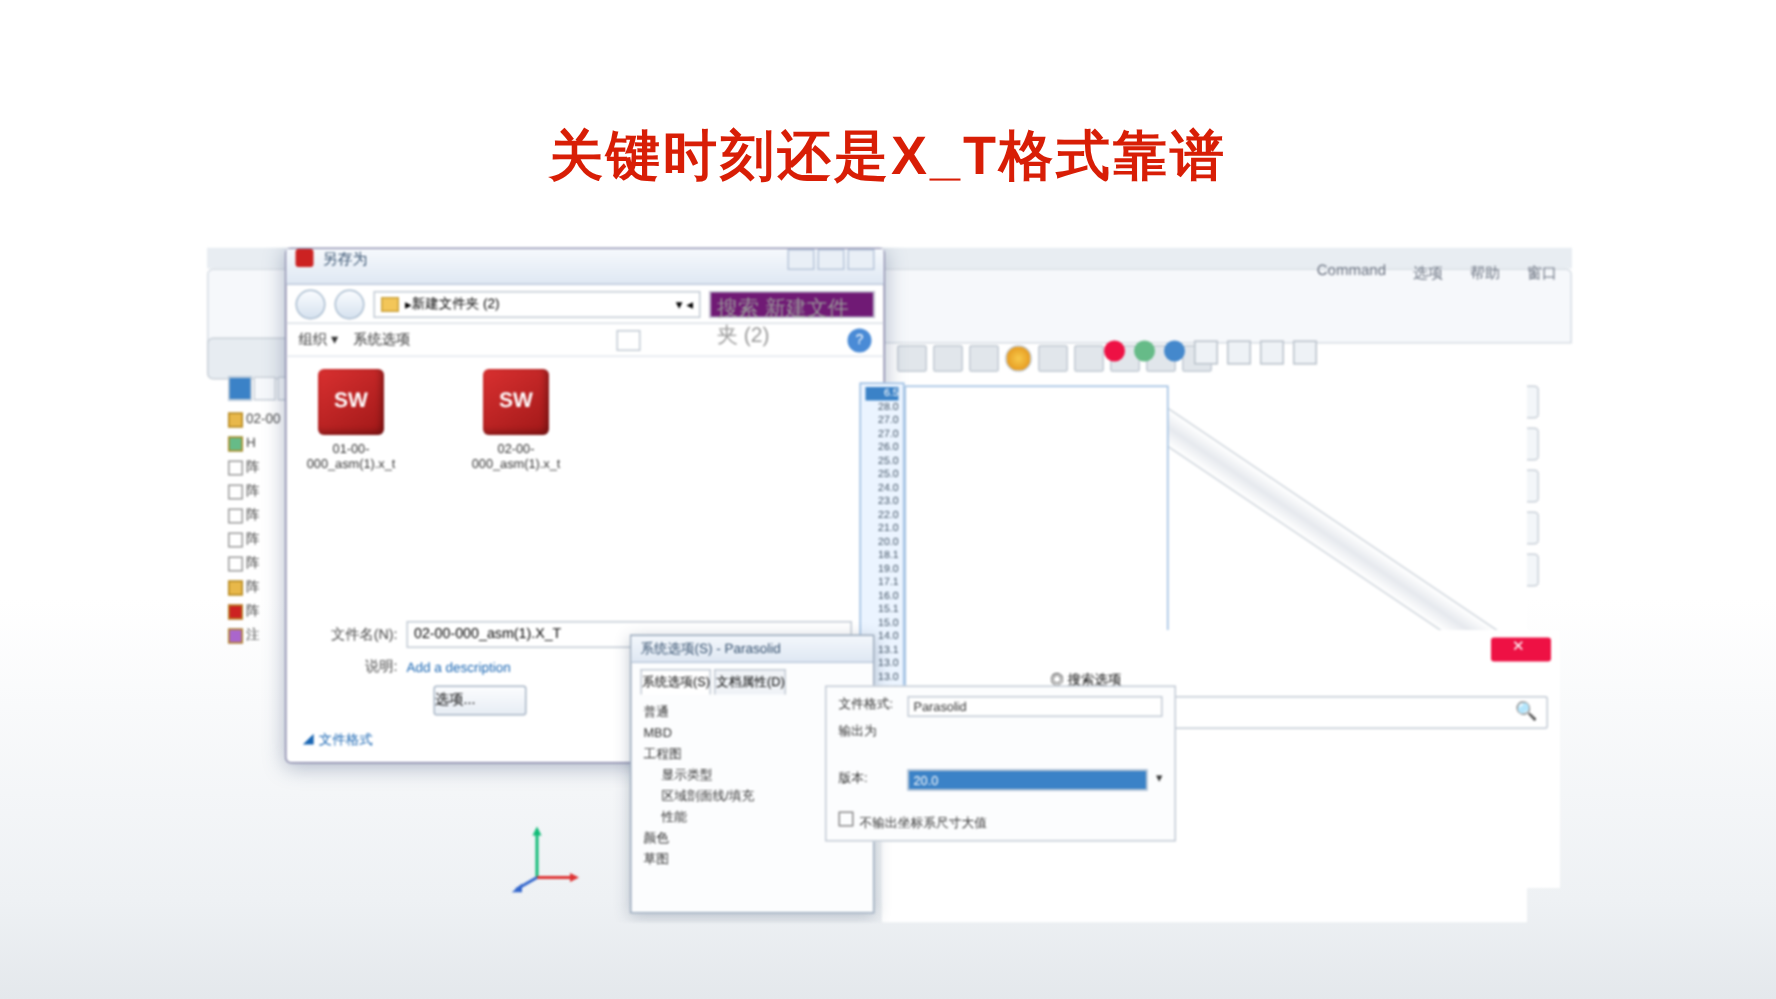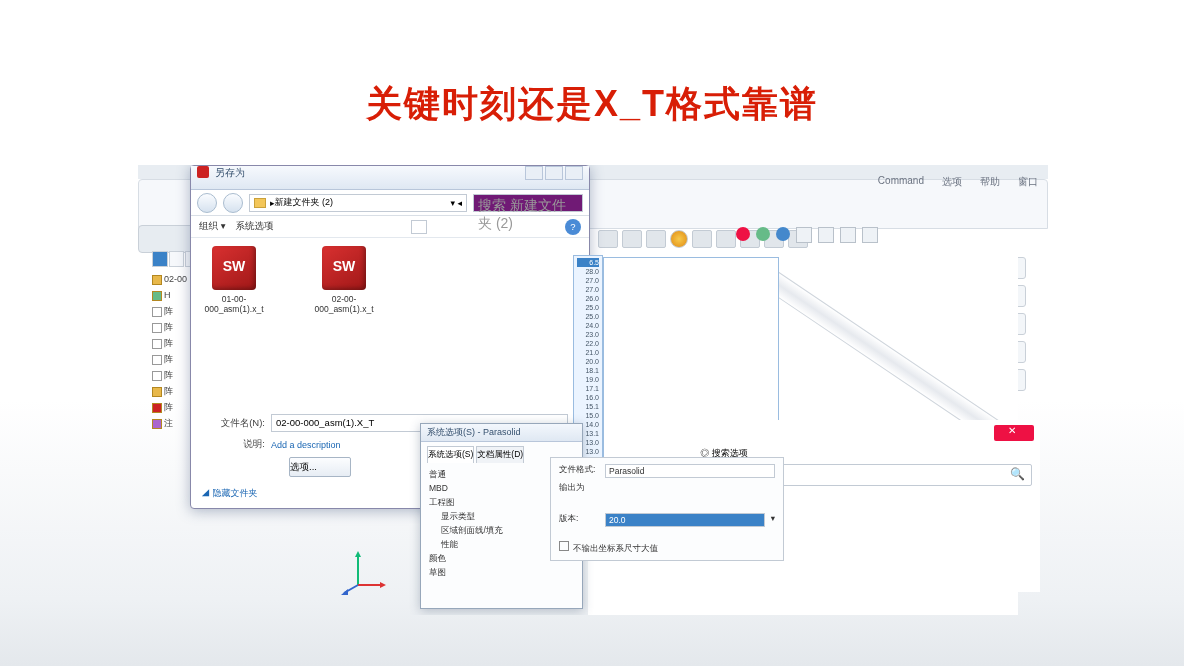--- a/index.html
+++ b/index.html
@@ -229,7 +229,7 @@
         </div>
       <div class="fbtn">选项...</div>
     </div>
-    <div class="hide">◢ 隐藏文件夹</div>
+    <div class="hide">◢ 文件格式</div>
   </div>
 
   <div class="numcol">

